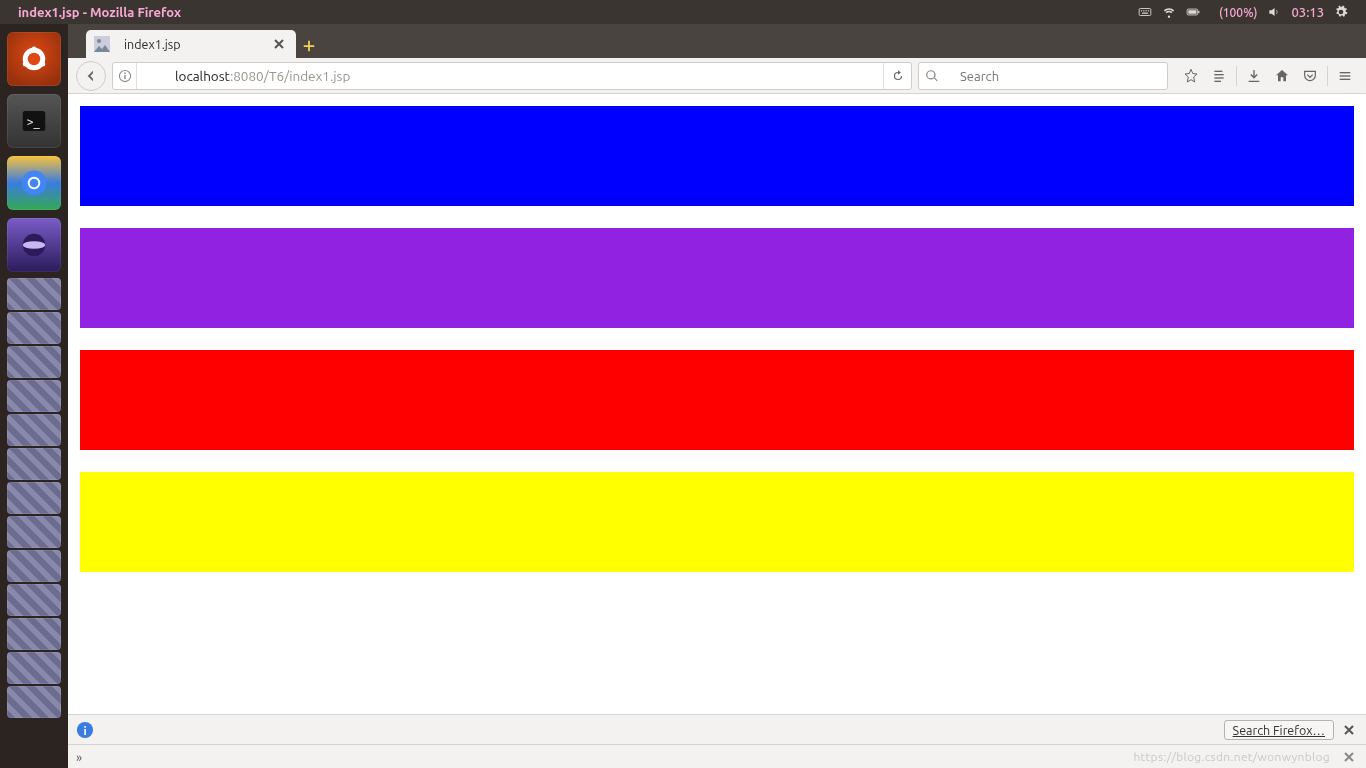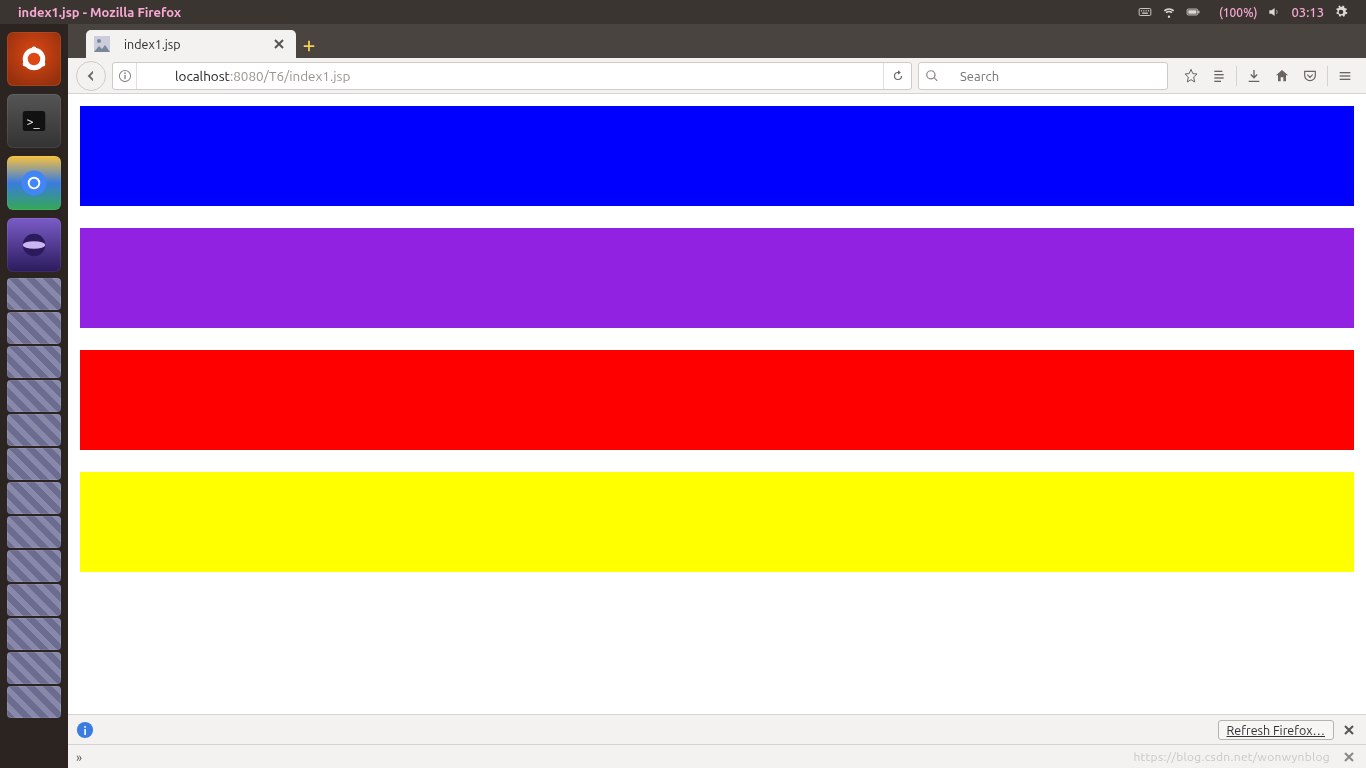--- a/index.html
+++ b/index.html
@@ -330,7 +330,7 @@
         </svg>
     </span>
     <span class="grow"></span>
-    <span class="refresh-btn">Refresh Firefox…</span>
+    <span class="refresh-btn">Search Firefox…</span>
     <span class="xclose">
         <svg viewBox="0 0 10 10">
           <path d="M1 1l8 8M9 1l-8 8" fill="none"></path>

